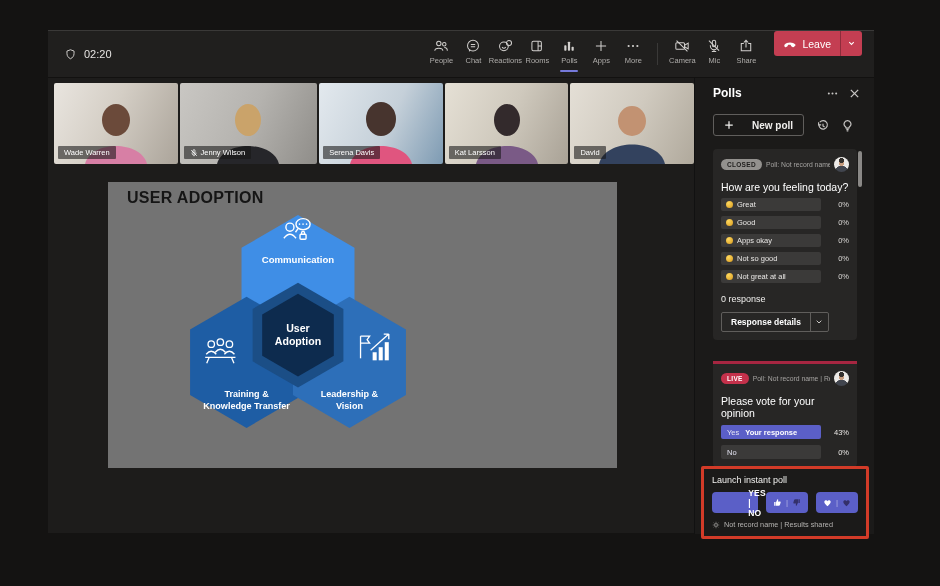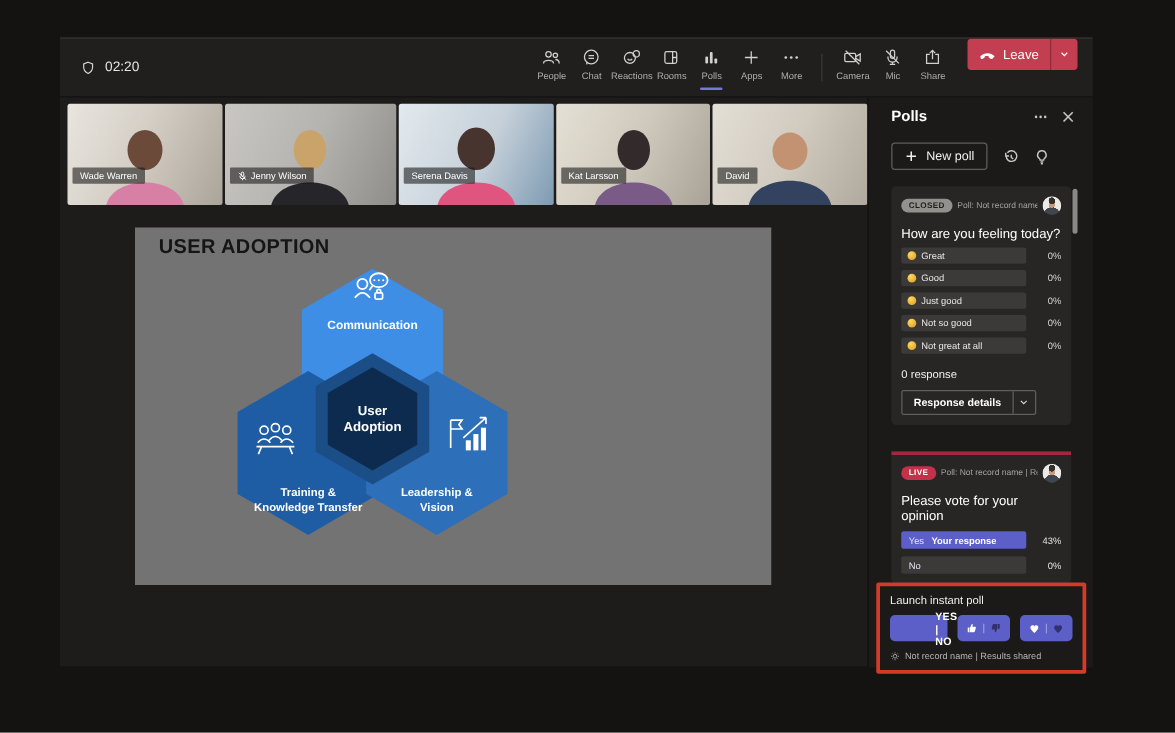--- a/index.html
+++ b/index.html
@@ -52,7 +52,7 @@
   .icon-btn svg { width:11px; height:11px; stroke:#c8c6c4; fill:none; stroke-width:1.4; }
   .icon-btn svg .fill { fill:#c8c6c4; stroke:none; }
   .actions { position:absolute; left:18px; top:36px; display:flex; align-items:center; gap:12px; }
-  .new-poll-btn { display:flex; align-items:center; gap:7px; height:22px; padding:0 10px; border:1px solid #605e5c; border-radius:3px; color:#f0efed; font-size:10px; font-weight:normal; background:transparent; cursor:pointer;text-align:center; }
+  .new-poll-btn { display:flex; align-items:center; gap:18px; height:22px; padding:0 10px; border:1px solid #605e5c; border-radius:3px; color:#f0efed; font-size:10px; font-weight:bold; background:transparent; cursor:pointer;text-align:center; }
   .new-poll-btn svg { width:10px; height:10px; stroke:#f0efed; stroke-width:1.5; }
   .actions .icon-btn svg { width:13px; height:13px; }
 

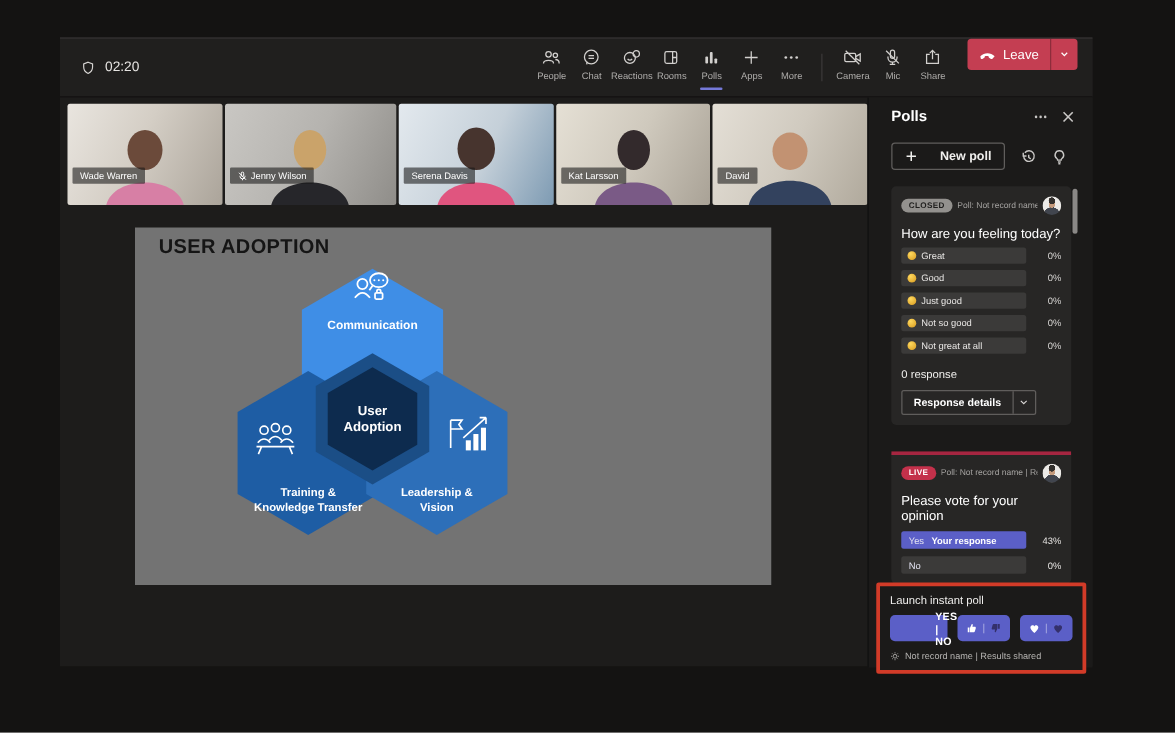--- a/index.html
+++ b/index.html
@@ -34,7 +34,7 @@
   .t2 { background:linear-gradient(115deg,#e3e9ee 0%,#c5d0d9 55%,#7e9bb3 100%); }
   .t3 { background:linear-gradient(115deg,#e5e0d5 0%,#cfc9bd 50%,#a9a296 100%); }
   .t4 { background:linear-gradient(115deg,#e4dfd6 0%,#d0cabf 50%,#b0a99c 100%); }
-  .nametag { position:absolute; left:4px; bottom:17px; background:rgba(22,22,22,.58); color:#fff; font-size:7.5px; padding:2px 6px; border-radius:1px; display:flex; align-items:center; gap:3px; }
+  .nametag { position:absolute; left:4px; bottom:5px; background:rgba(22,22,22,.58); color:#fff; font-size:7.5px; padding:2px 6px; border-radius:1px; display:flex; align-items:center; gap:3px; }
   .nametag svg { width:8px; height:8px; stroke:#fff; fill:none; stroke-width:1; }
 
   

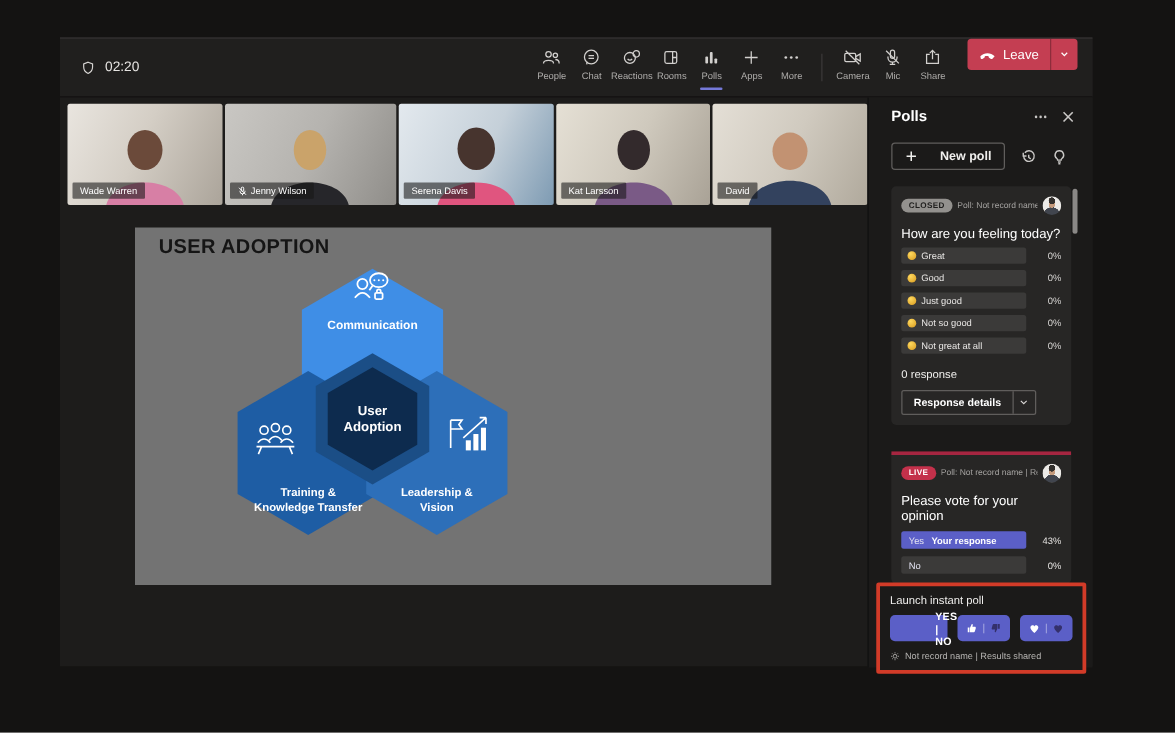--- a/index.html
+++ b/index.html
@@ -385,7 +385,7 @@
         <div class="opt-row">
           <div class="opt-bar">
             <span class="opt-dot"></span>
-            <span class="opt-label">Just good</span>
+            <span class="opt-label">Apps okay</span>
           </div>
           <span class="opt-pct">0%</span>
         </div>

